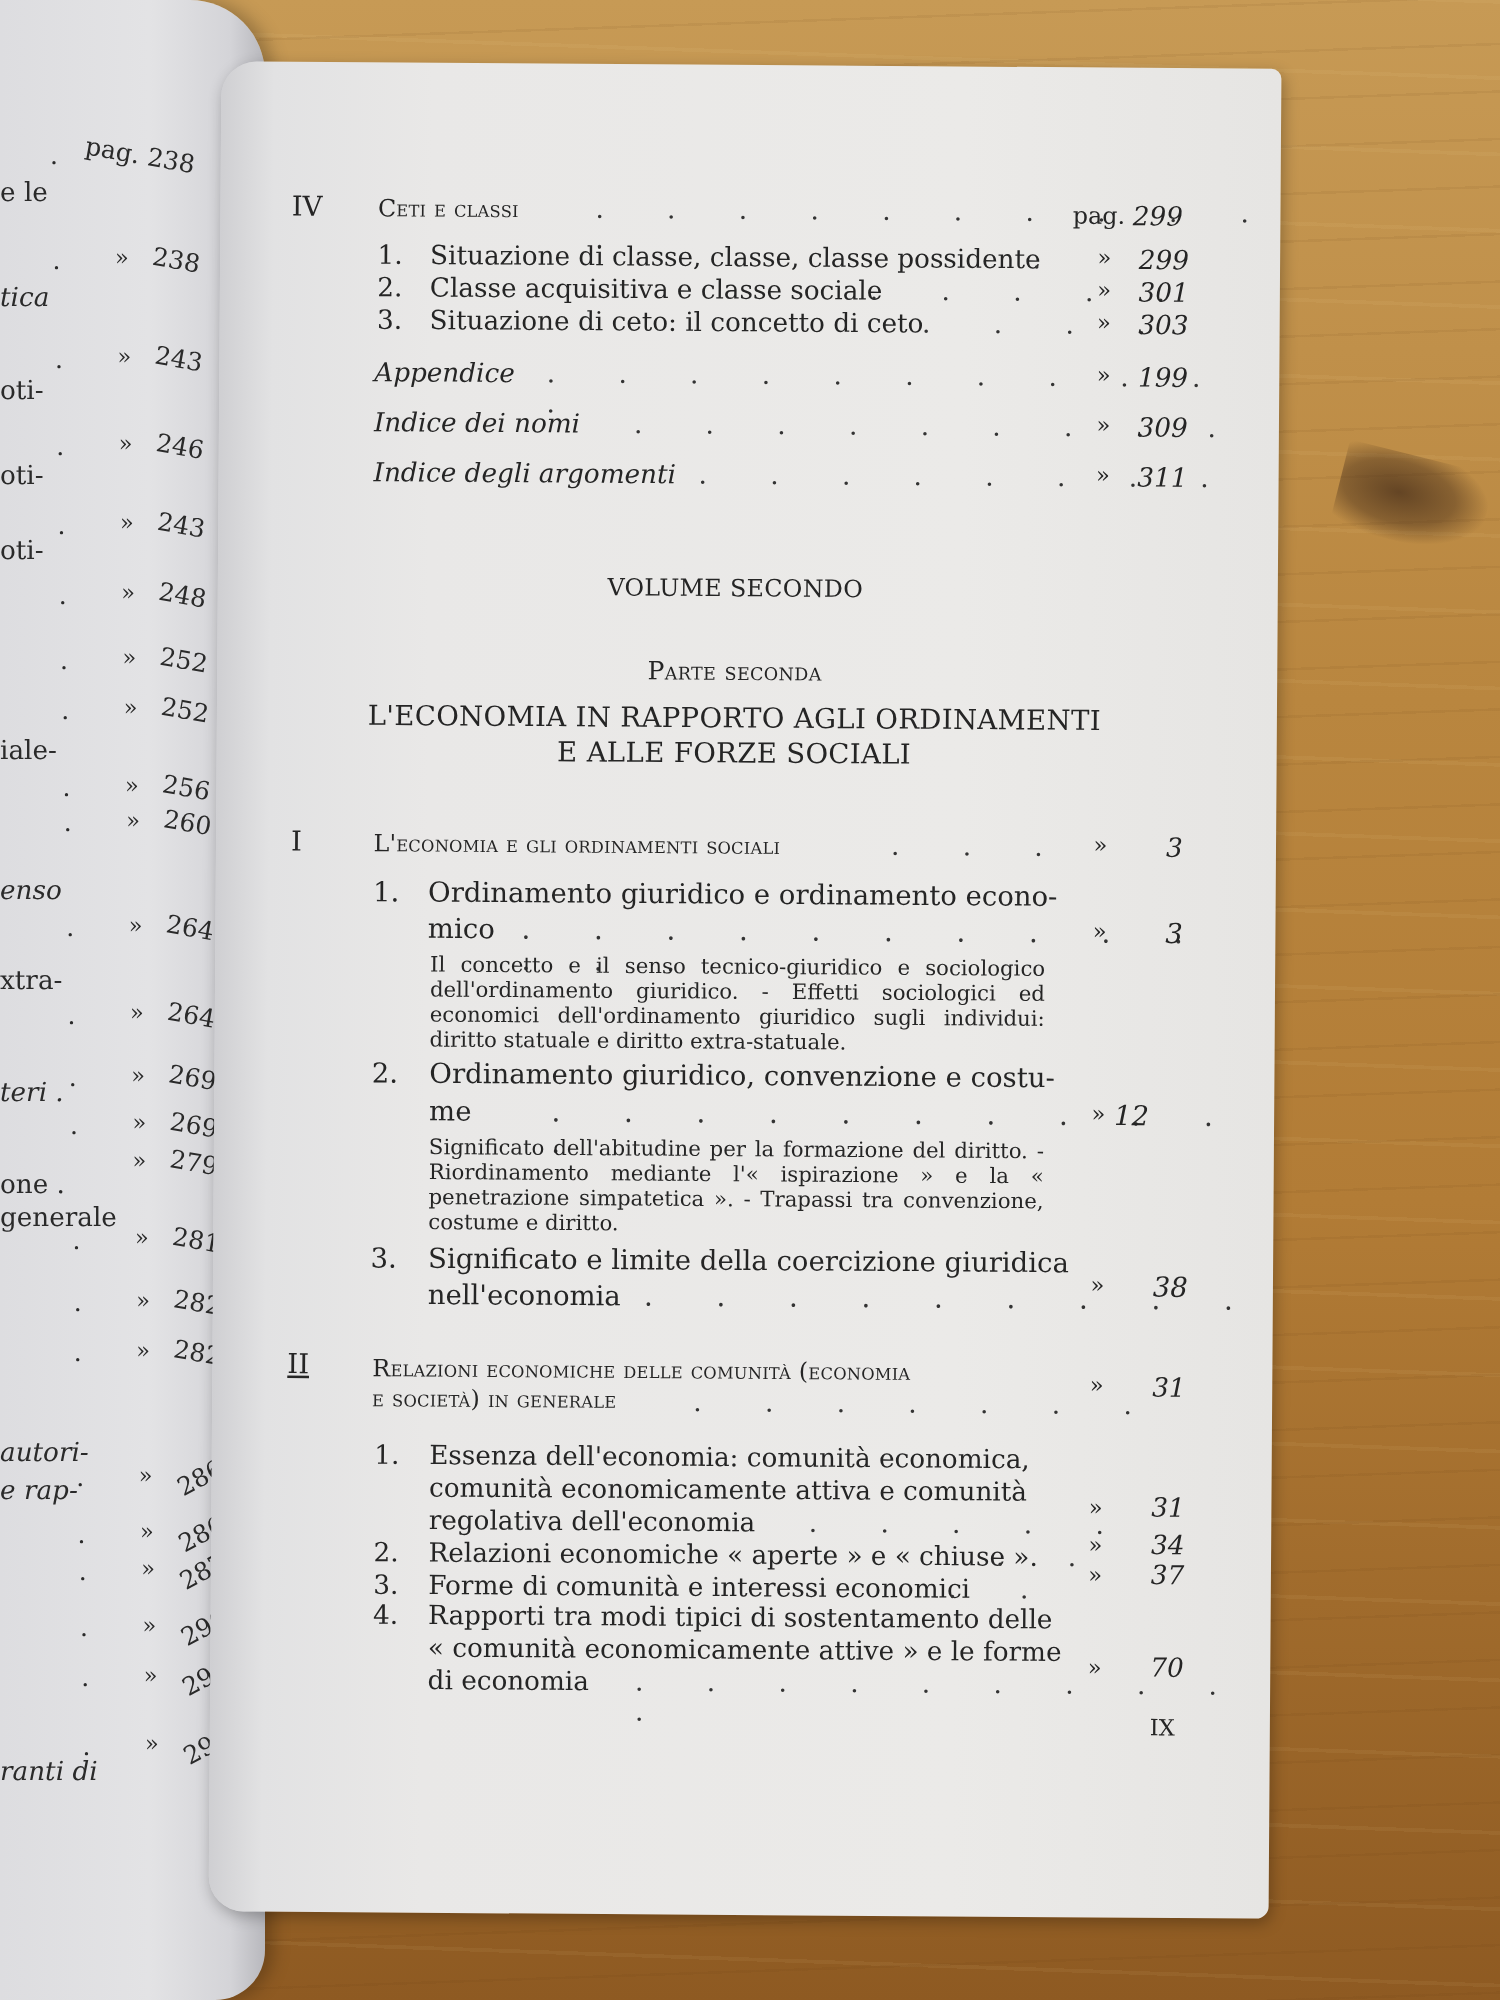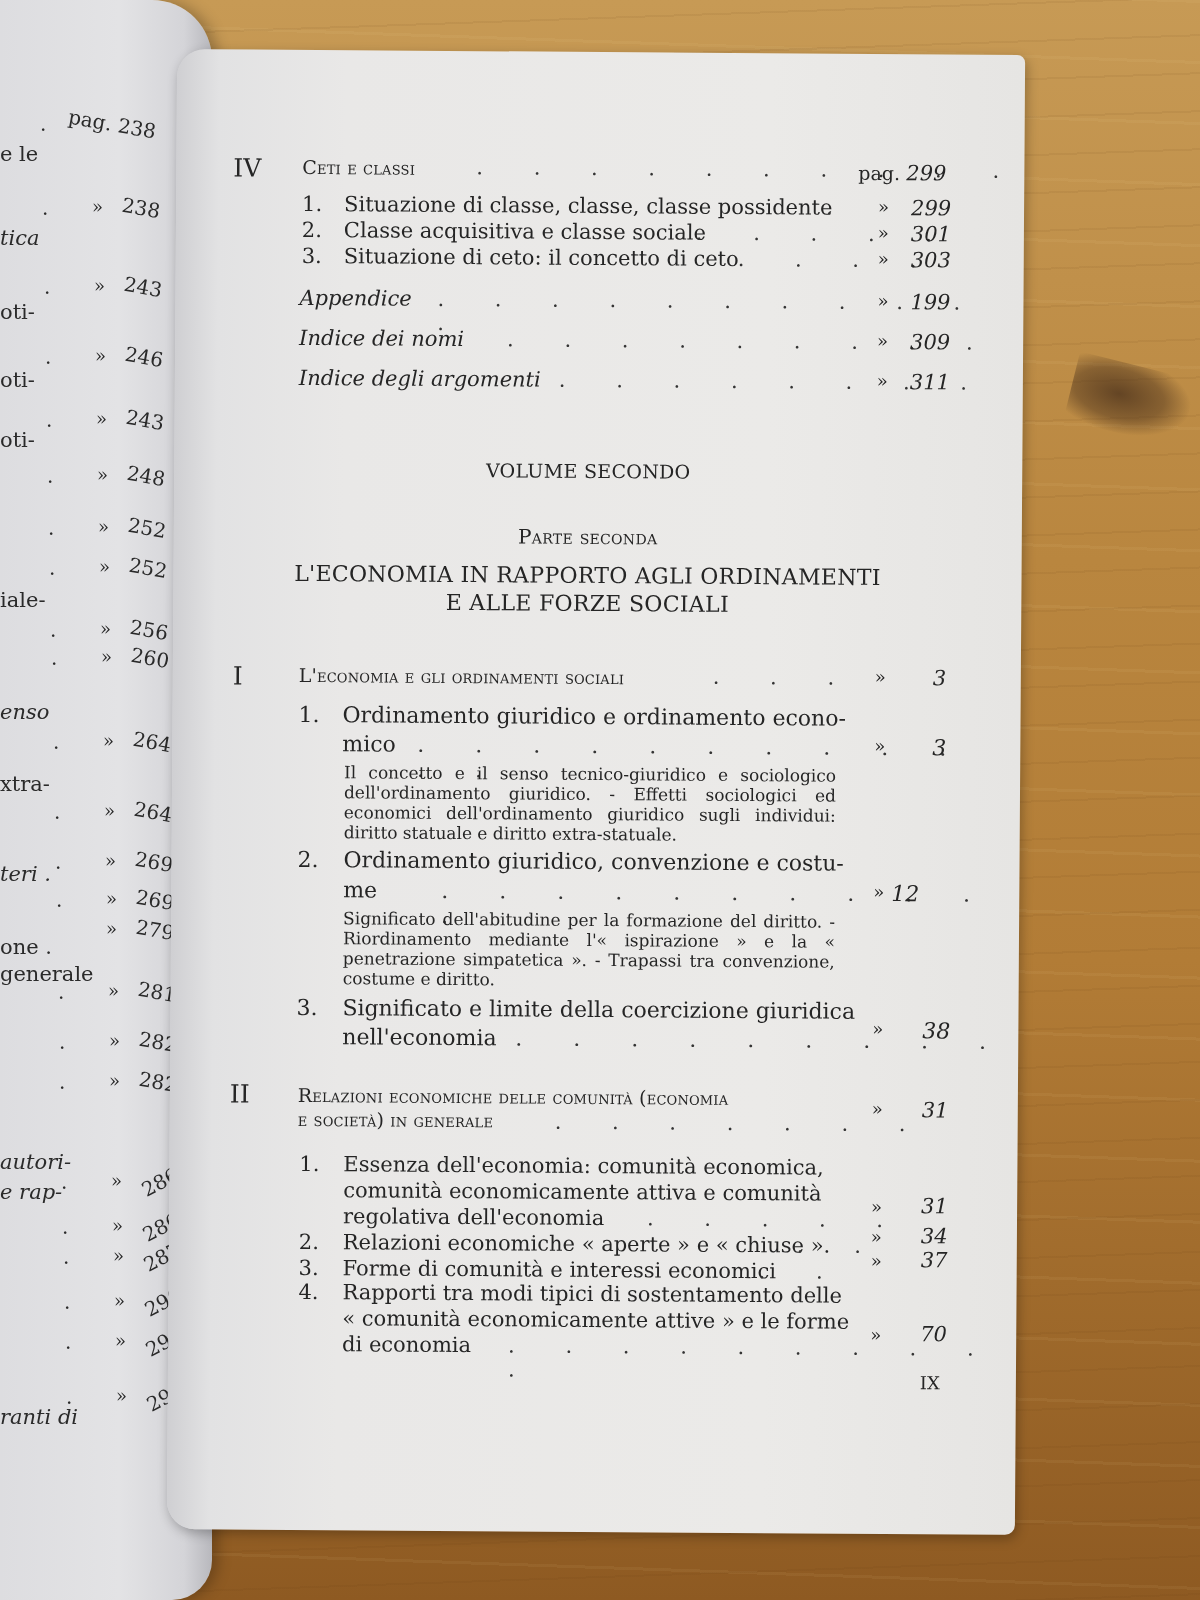--- a/index.html
+++ b/index.html
@@ -45,7 +45,7 @@
     }
     .toc { position: absolute; left: 0; top: 0; width: 100%; height: 100%; color: #252525; }
     .row { position: absolute; left: 0; width: 100%; font-size: 21px; }
-    .numeral { position: absolute; left: 57px; font-size: 25px; }
+    .numeral { position: absolute; left: 57px; font-size: 22px; }
     .title-sc { position: absolute; left: 126px; font-variant: small-caps; font-size: 19px; letter-spacing: 0.2px; }
     .item-num { position: absolute; left: 126px; }
     .item-text { position: absolute; left: 168px; }

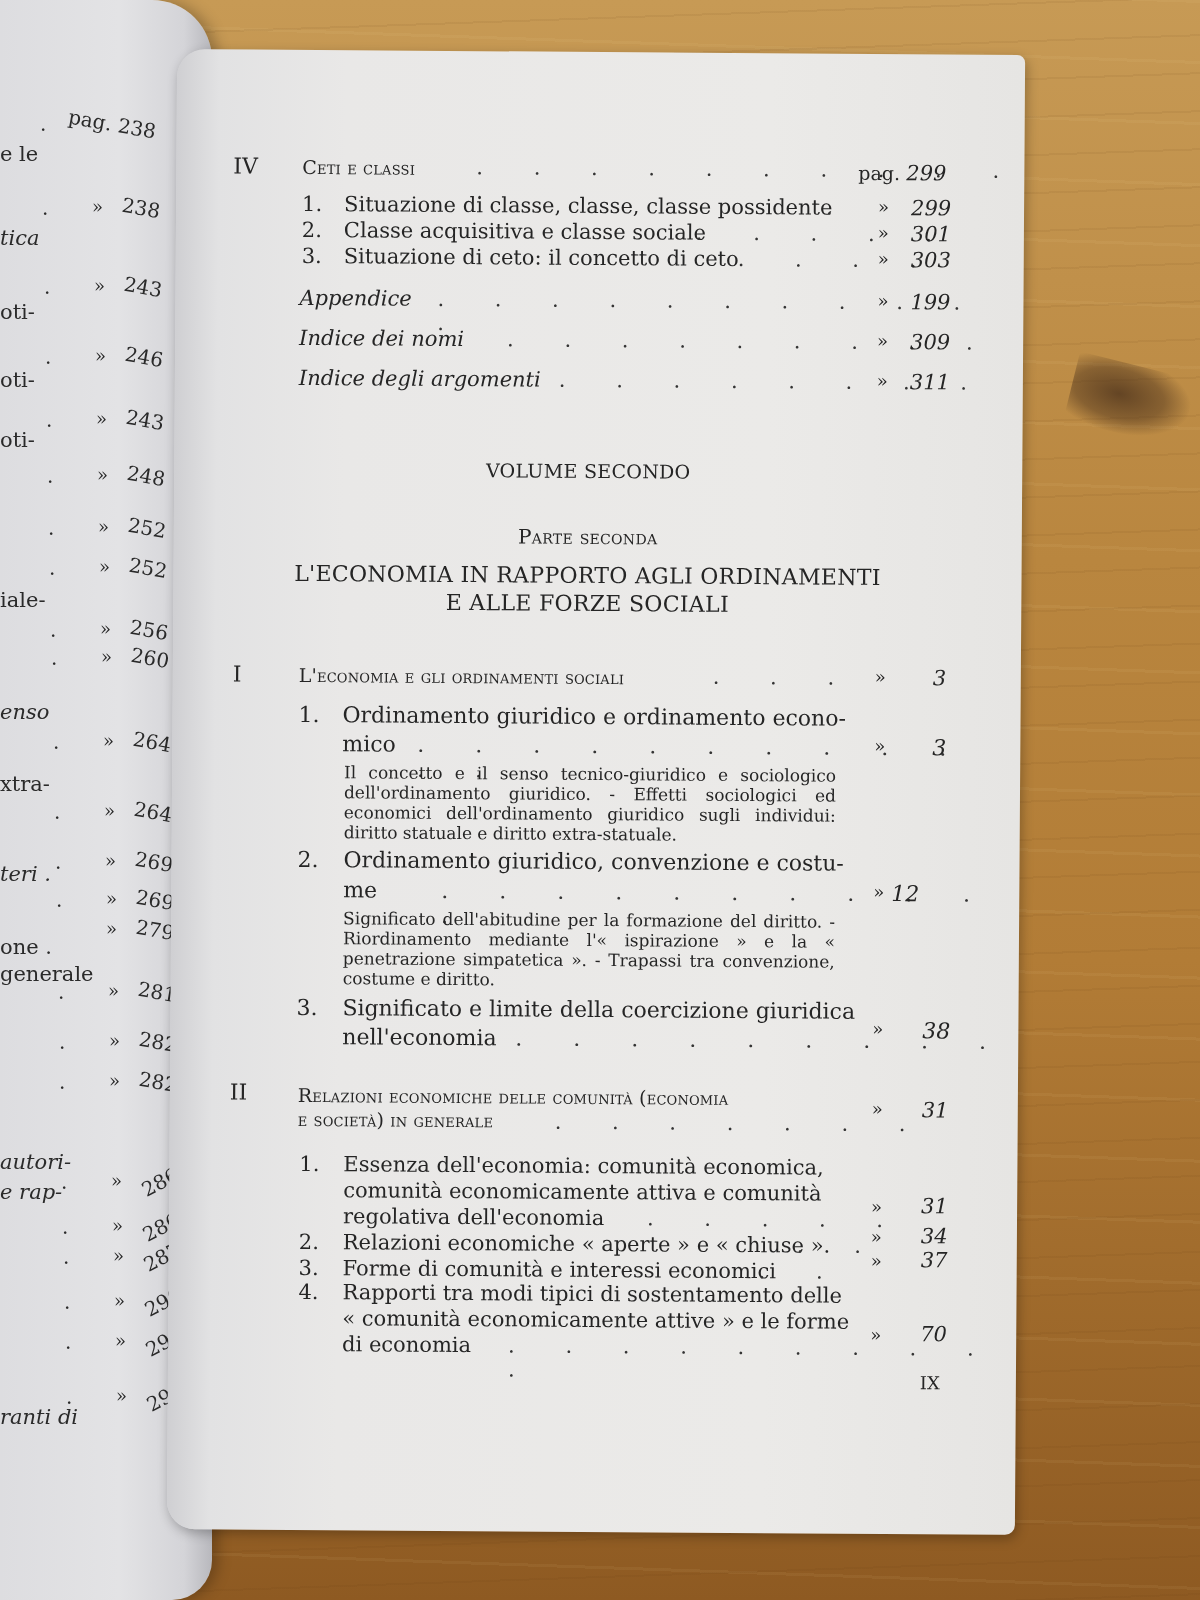--- a/index.html
+++ b/index.html
@@ -334,7 +334,7 @@
     </div>
 
     <div class="row" style="top:1030px;">
-      <span class="numeral" style="left:60px;">II</span>
+      <span class="numeral" style="left:60px;text-decoration:underline;">II</span>
       <span class="title-sc" style="left:128px;top:4px;">Relazioni economiche delle comunità (economia</span>
     </div>
     <div class="row" style="top:1058px;">

